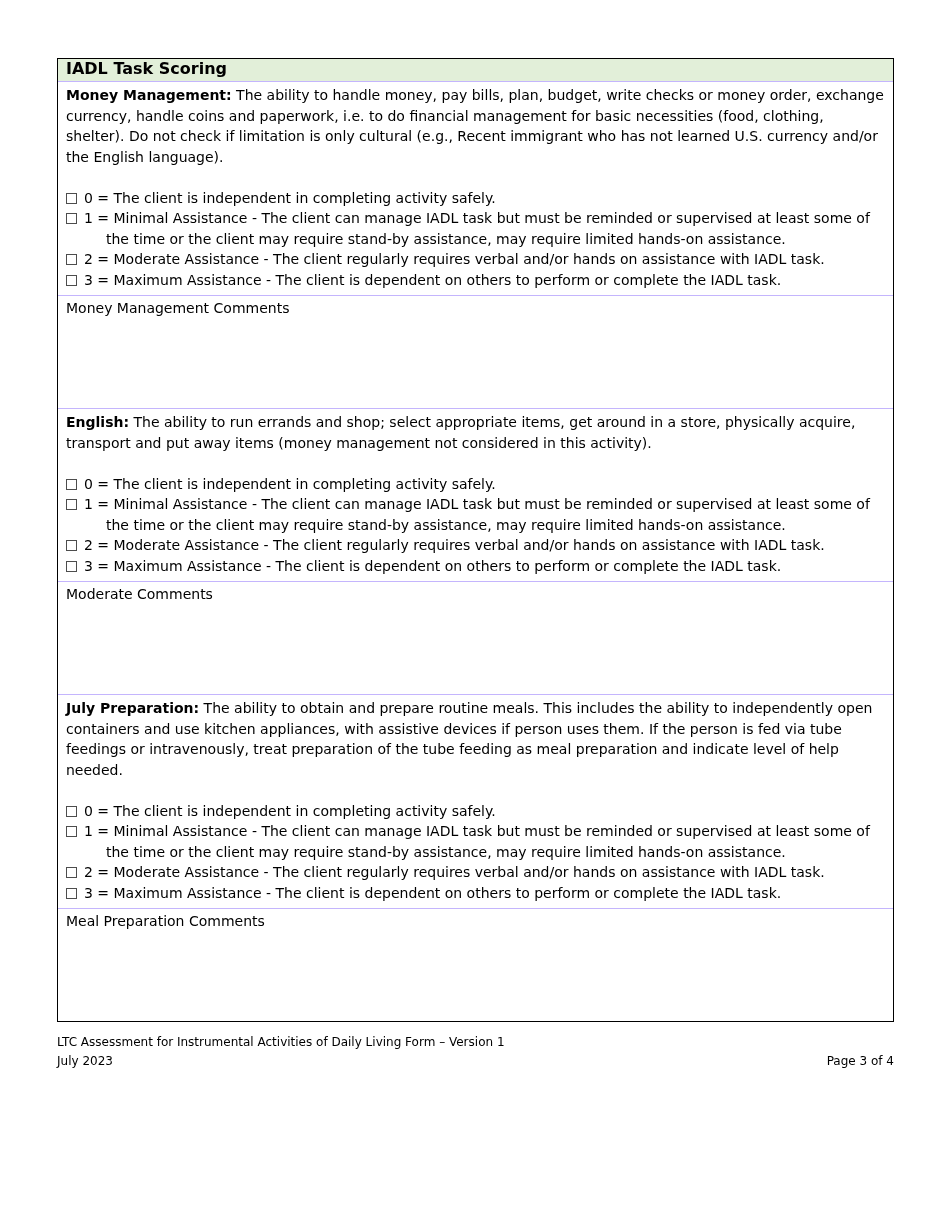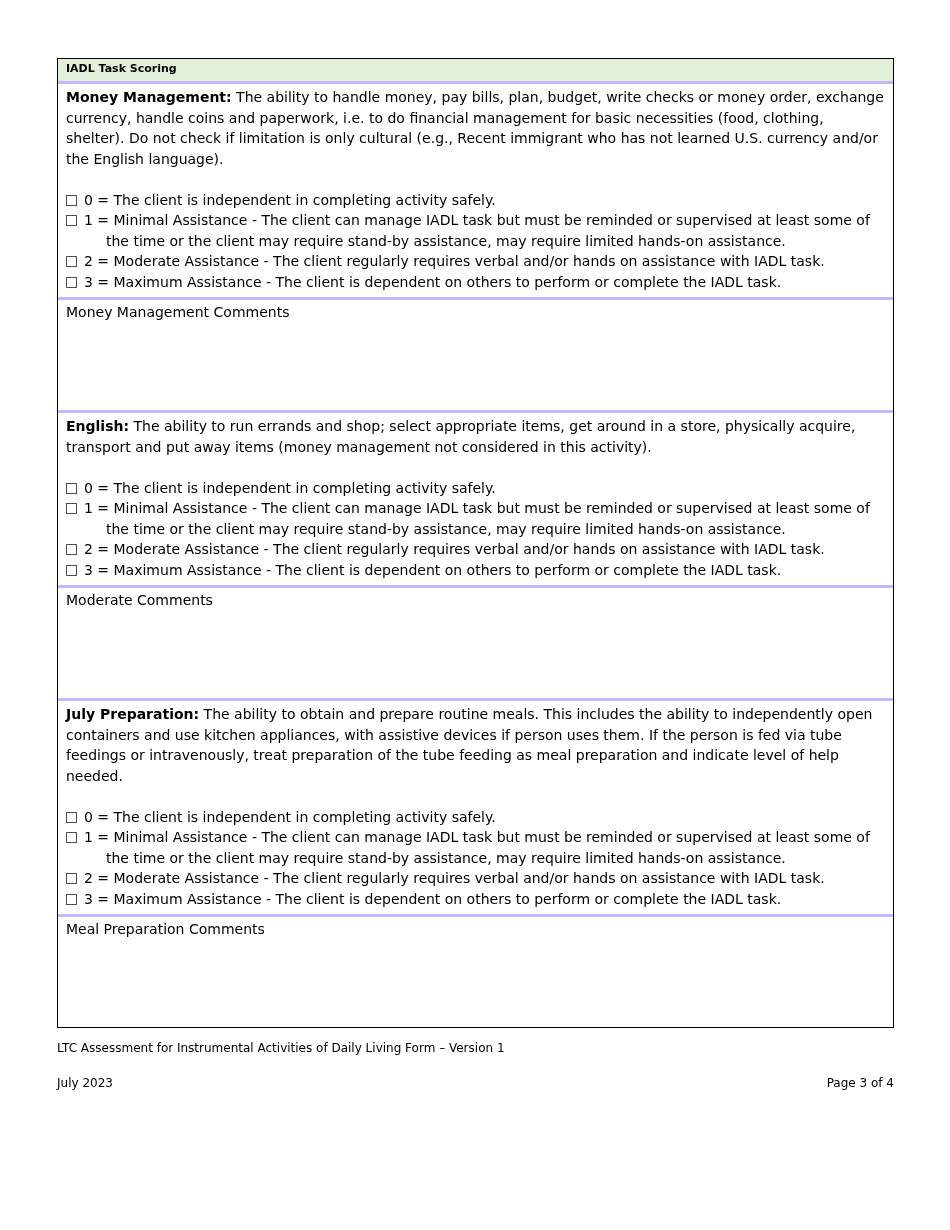--- a/index.html
+++ b/index.html
@@ -19,7 +19,7 @@
 
   .header-row {
     font-weight: bold;
-    font-size: 11px;
+    font-size: 16px;
     padding: 0 8px 2px 8px;
     line-height: 20px;
   }

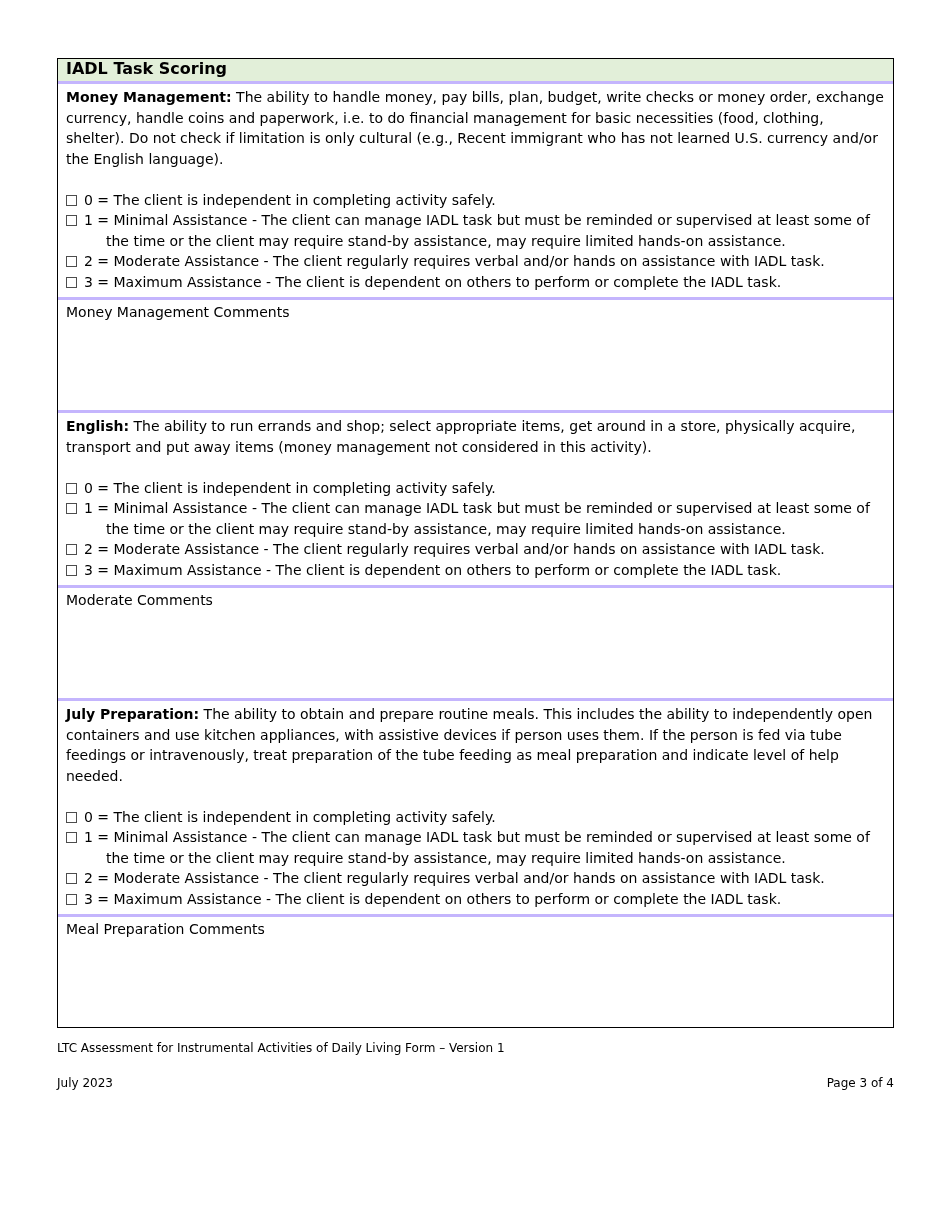--- a/index.html
+++ b/index.html
@@ -15,7 +15,7 @@
   .sheet { padding: 58px 56px 0 57px; }
 
   .form-table { border: 1px solid #000; }
-  .row + .row { border-top: 3px solid #c4b5fd; }
+  .row + .row { border-top: 1px solid #c4b5fd; }
 
   .header-row {
     font-weight: bold;

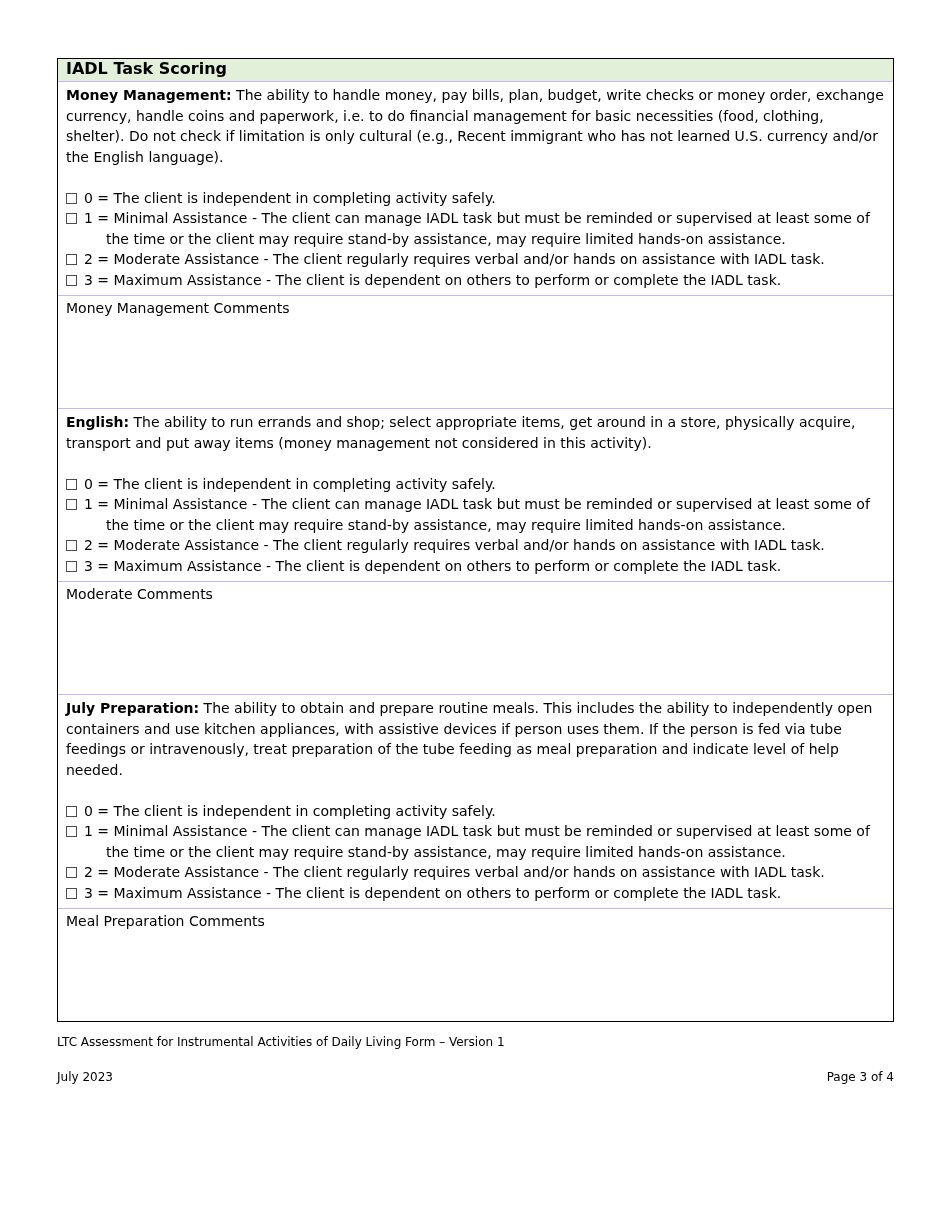--- a/index.html
+++ b/index.html
@@ -48,7 +48,7 @@
   }
 
   .page-footer { margin-top: 11px; font-size: 12px; line-height: 18.5px; }
-  .page-footer .line2 { display: flex; justify-content: space-between; margin-top: 16px; }
+  .page-footer .line2 { display: flex; justify-content: space-between; }
 </style>
 </head>
 <body>

